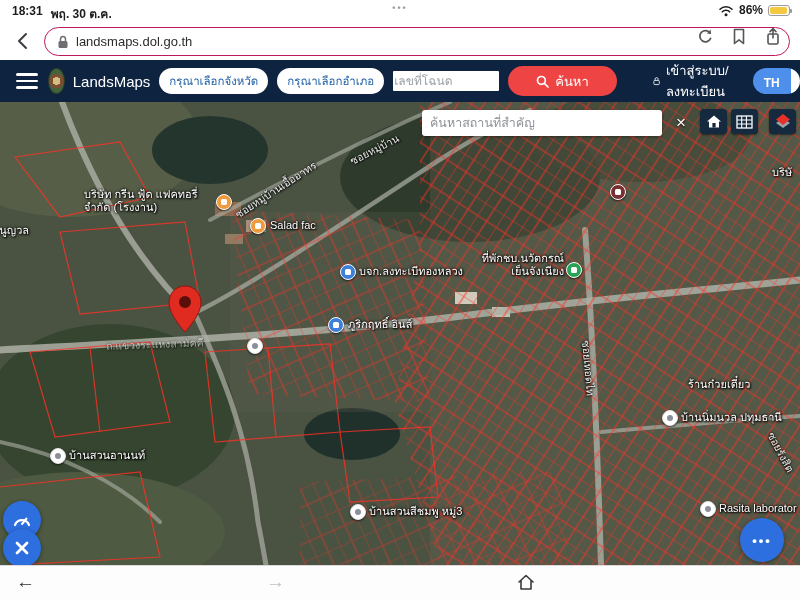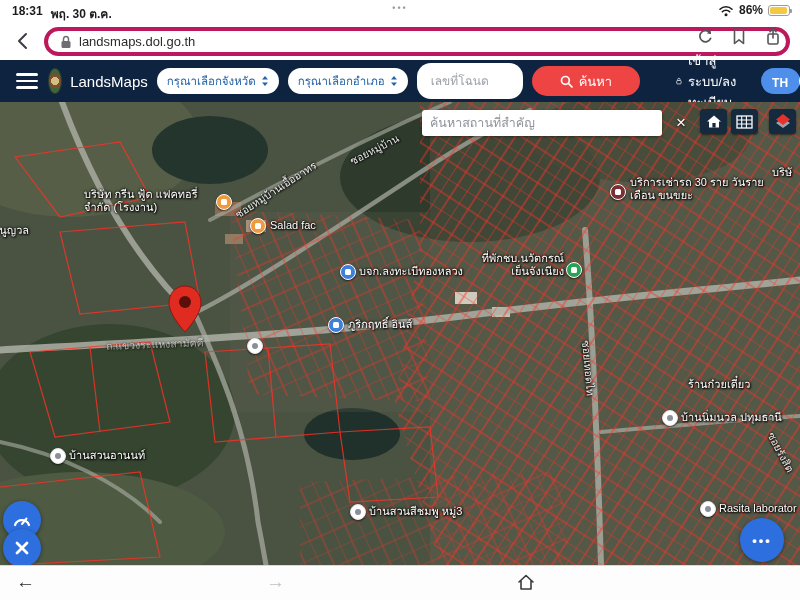--- a/index.html
+++ b/index.html
@@ -19,7 +19,7 @@
 
   
   #browserbar{position:absolute;left:0;top:22px;width:800px;height:38px;background:#fff;}
-  #urlcapsule{position:absolute;left:44px;top:5px;width:746px;height:29px;border:4px solid #be185d;
+  #urlcapsule{position:absolute;left:44px;top:5px;width:746px;height:29px;border:1px solid #be185d;
     border-radius:16px;background:#fff;display:flex;align-items:center;padding:0 12px;}
   .urltext{font-size:13px;color:#2b2b2e;margin-left:7px;}
   .toolbtn{display:flex;align-items:center;justify-content:center;width:26px;height:26px;cursor:pointer;}

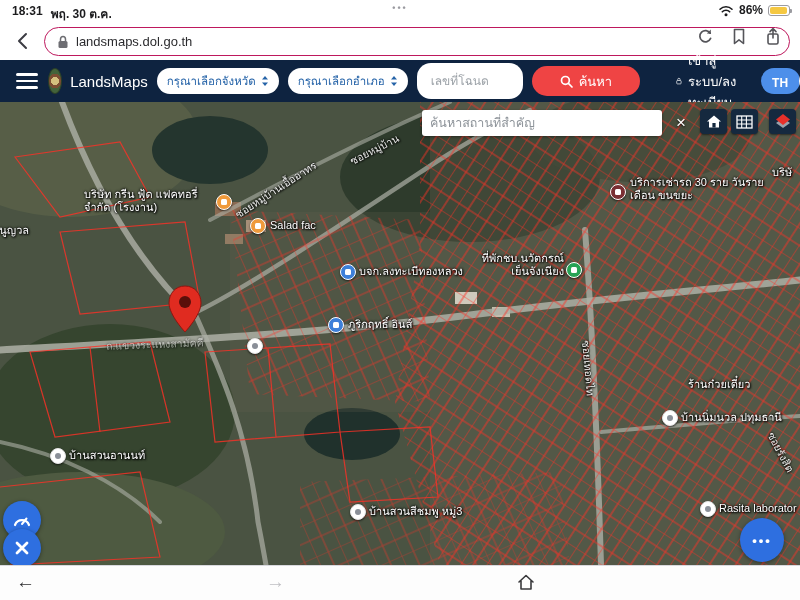--- a/index.html
+++ b/index.html
@@ -35,7 +35,7 @@
     background:radial-gradient(circle at 50% 50%, #d4c07e 0 4px, #7b4d32 4px 7px, #43633a 7px 13px);}
   #brand{color:#fff;font-size:15px;margin-left:8px;font-weight:400;}
   .selectpill{display:flex;align-items:center;gap:5px;background:#fff;color:#2563a8;font-size:11.5px;
-    border-radius:13px;height:26px;padding:12px 10px;margin-left:9px;cursor:pointer;white-space:nowrap;}
+    border-radius:13px;height:26px;padding:4px 10px;margin-left:9px;cursor:pointer;white-space:nowrap;flex-direction:column;}
   #deedinput{margin-left:9px;width:106px;height:36px;border:none;border-radius:14px;padding:0 14px;
     font-size:12px;color:#333;}
   #deedinput::placeholder{color:#9aa0a6;}

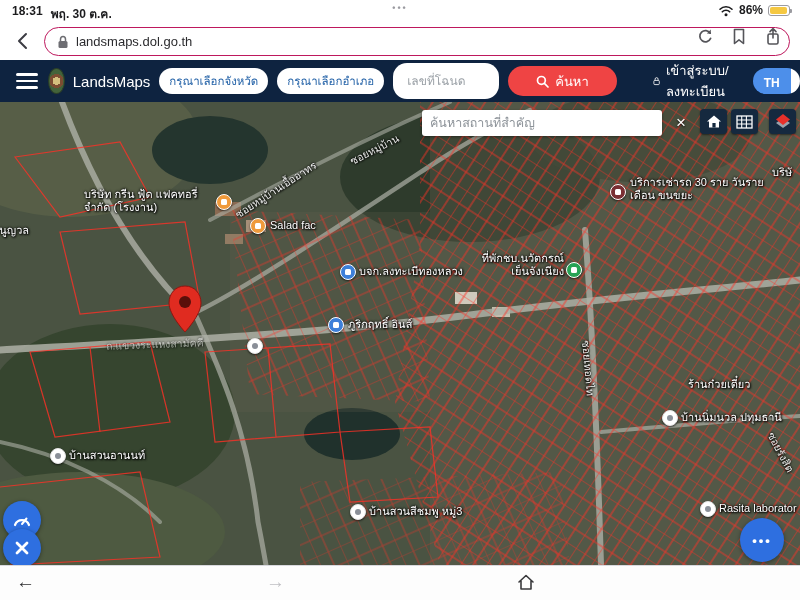--- a/index.html
+++ b/index.html
@@ -36,7 +36,7 @@
   #brand{color:#fff;font-size:15px;margin-left:8px;font-weight:400;}
   .selectpill{display:flex;align-items:center;gap:5px;background:#fff;color:#2563a8;font-size:11.5px;
     border-radius:13px;height:26px;padding:4px 10px;margin-left:9px;cursor:pointer;white-space:nowrap;flex-direction:column;}
-  #deedinput{margin-left:9px;width:106px;height:36px;border:none;border-radius:14px;padding:0 14px;
+  #deedinput{margin-left:9px;width:106px;height:20px;border:none;border-radius:1px;padding:0 1px;
     font-size:12px;color:#333;}
   #deedinput::placeholder{color:#9aa0a6;}
   #searchbtn{margin-left:9px;display:flex;align-items:center;gap:6px;background:#ef4444;color:#fff;

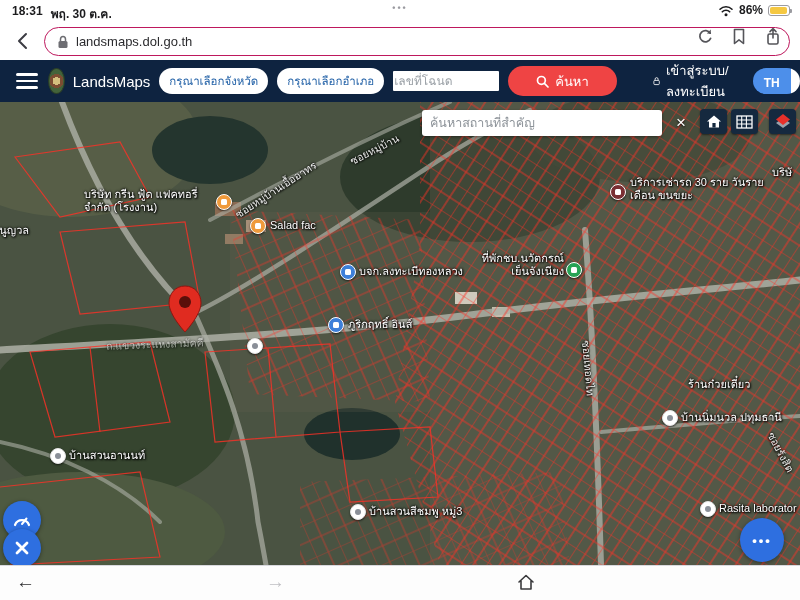--- a/index.html
+++ b/index.html
@@ -275,7 +275,6 @@
     <div class="maplabel" style="left:359px;top:163px;">บจก.ลงทะเบีทองหลวง</div>
     <div class="maplabel" style="left:348px;top:216px;">ภูริกฤทธิ์ อินส์</div>
     <div class="maplabel wrap" style="left:476px;top:150px;width:88px;text-align:right;">ที่พักชบ.นวัตกรณ์เย็นจังเนียง</div>
-    <div class="maplabel wrap" style="left:630px;top:74px;width:142px;">บริการเช่ารถ 30 ราย วันรายเดือน ขนขยะ</div>
     <div class="maplabel" style="left:688px;top:276px;">ร้านก๋วยเตี๋ยว</div>
     <div class="maplabel" style="left:681px;top:309px;">บ้านนิ่มนวล ปทุมธานี</div>
     <div class="maplabel" style="left:69px;top:347px;">บ้านสวนอานนท์</div>

